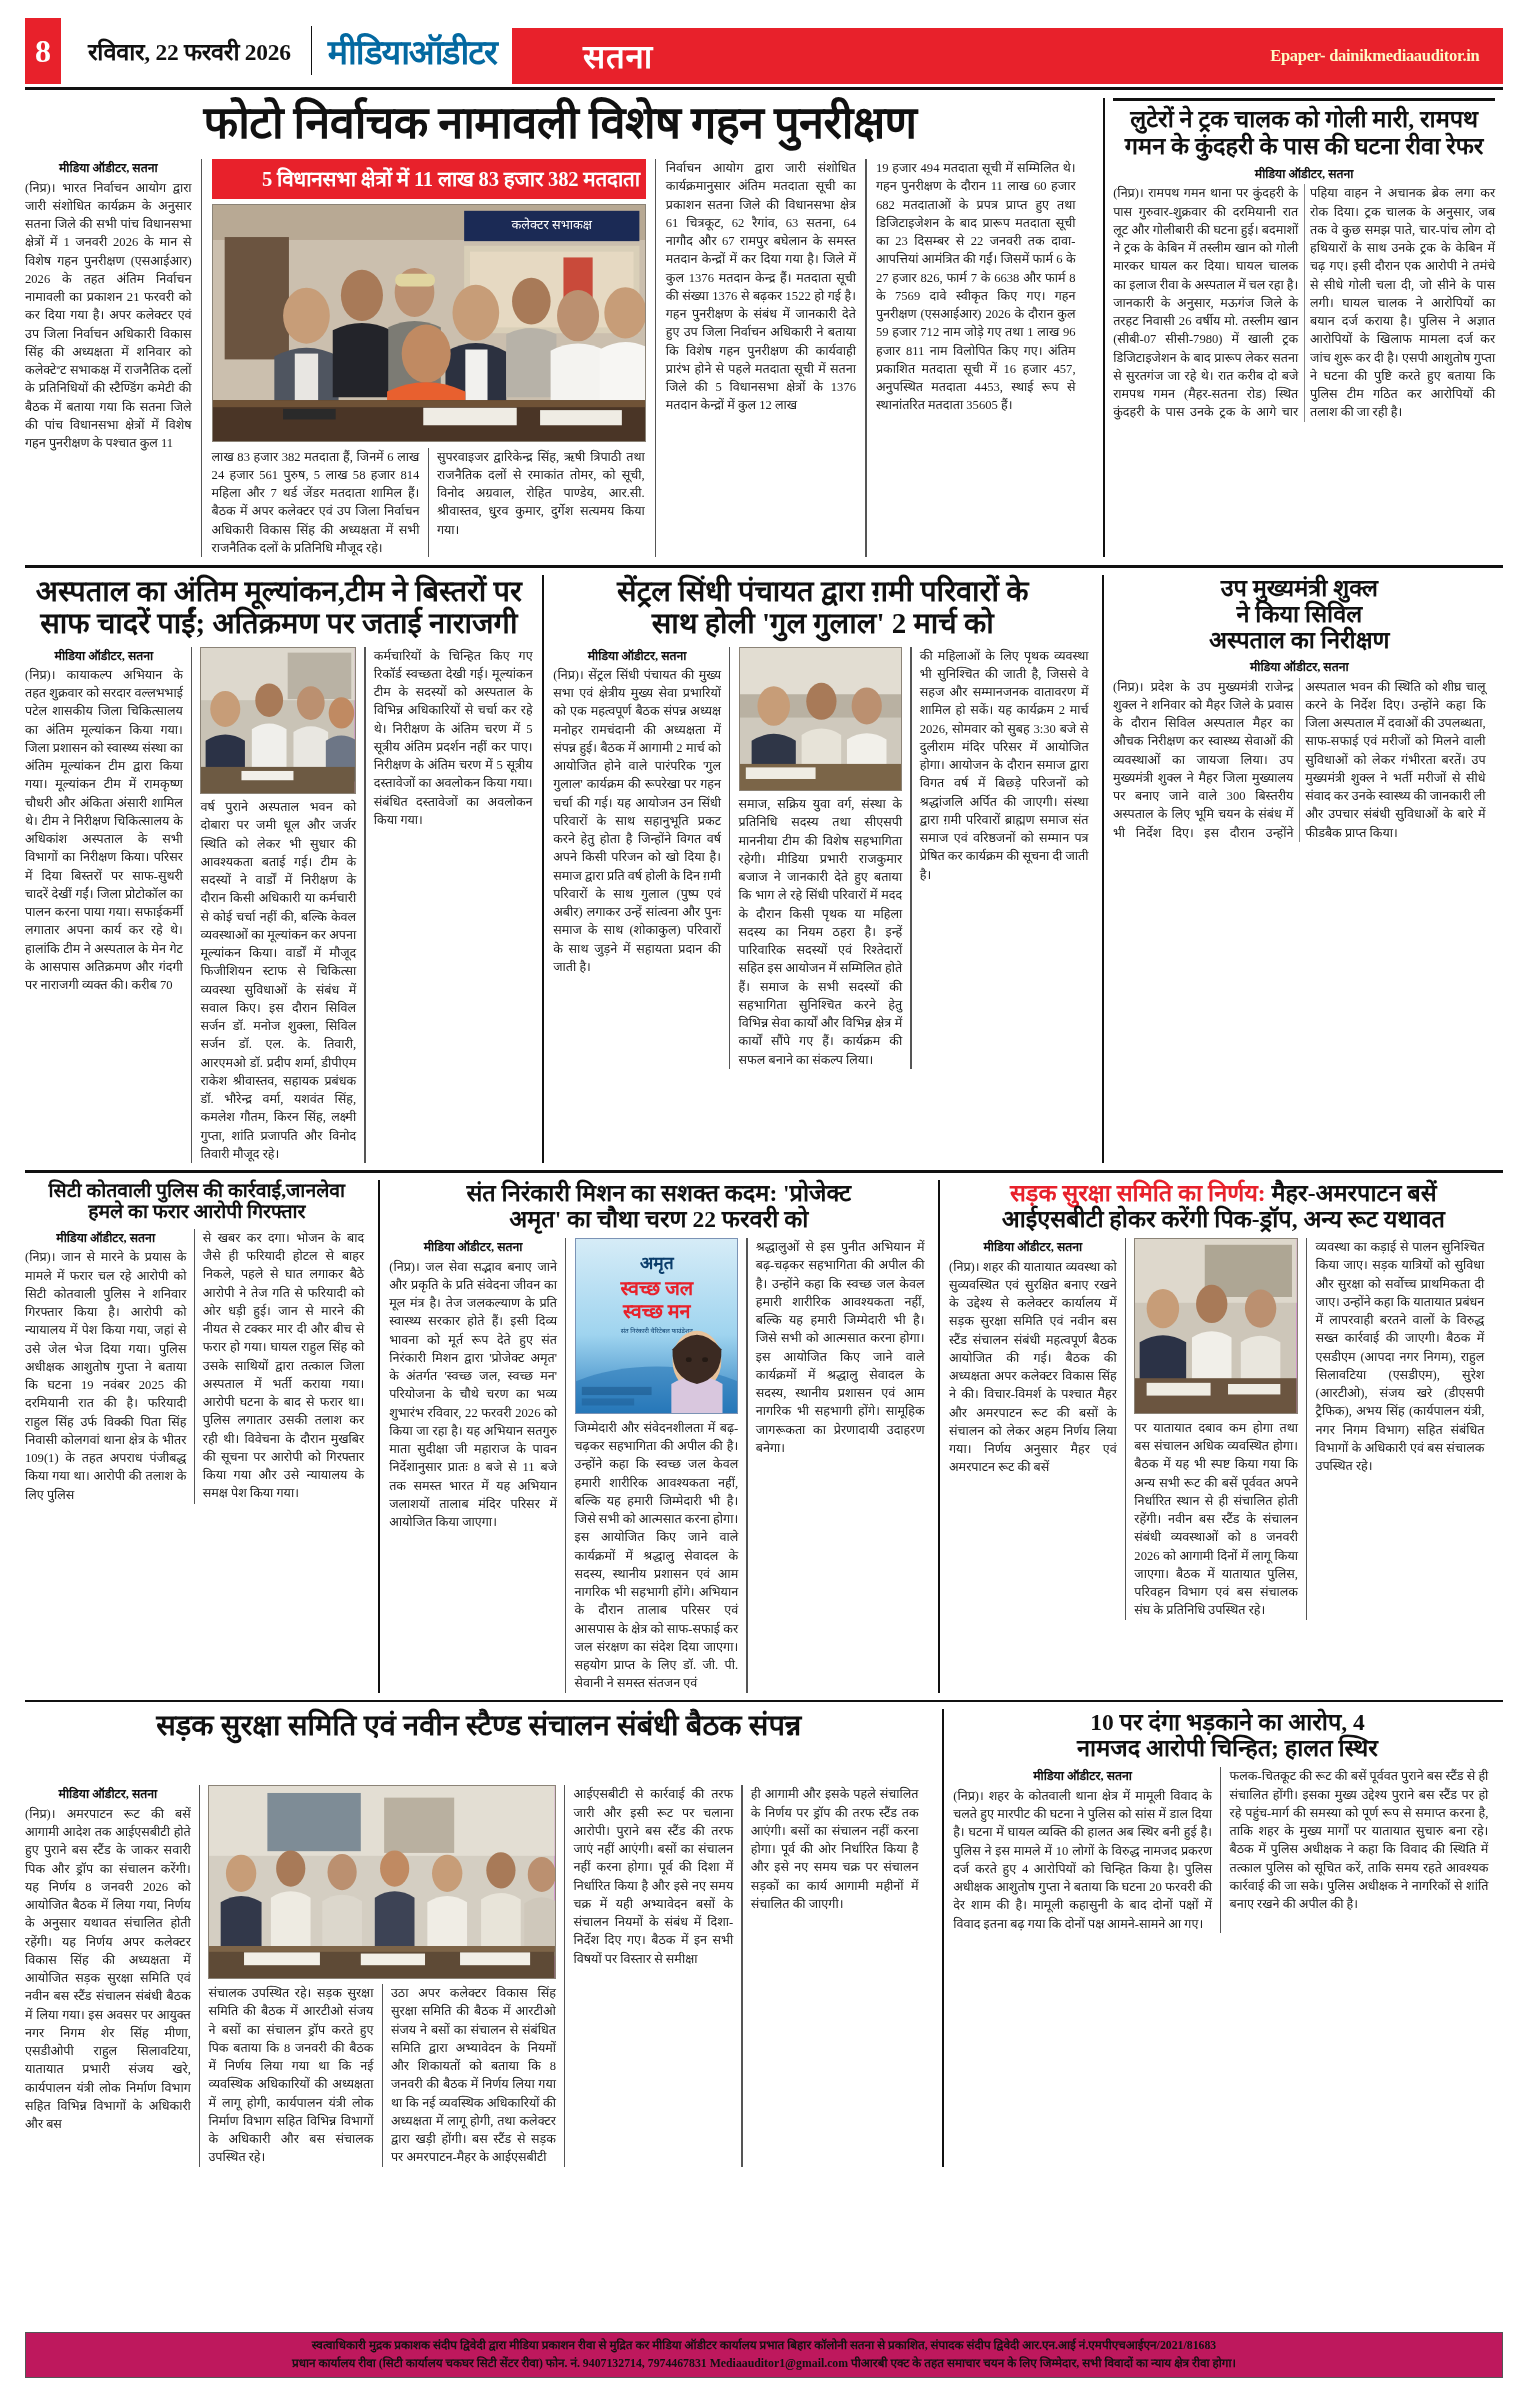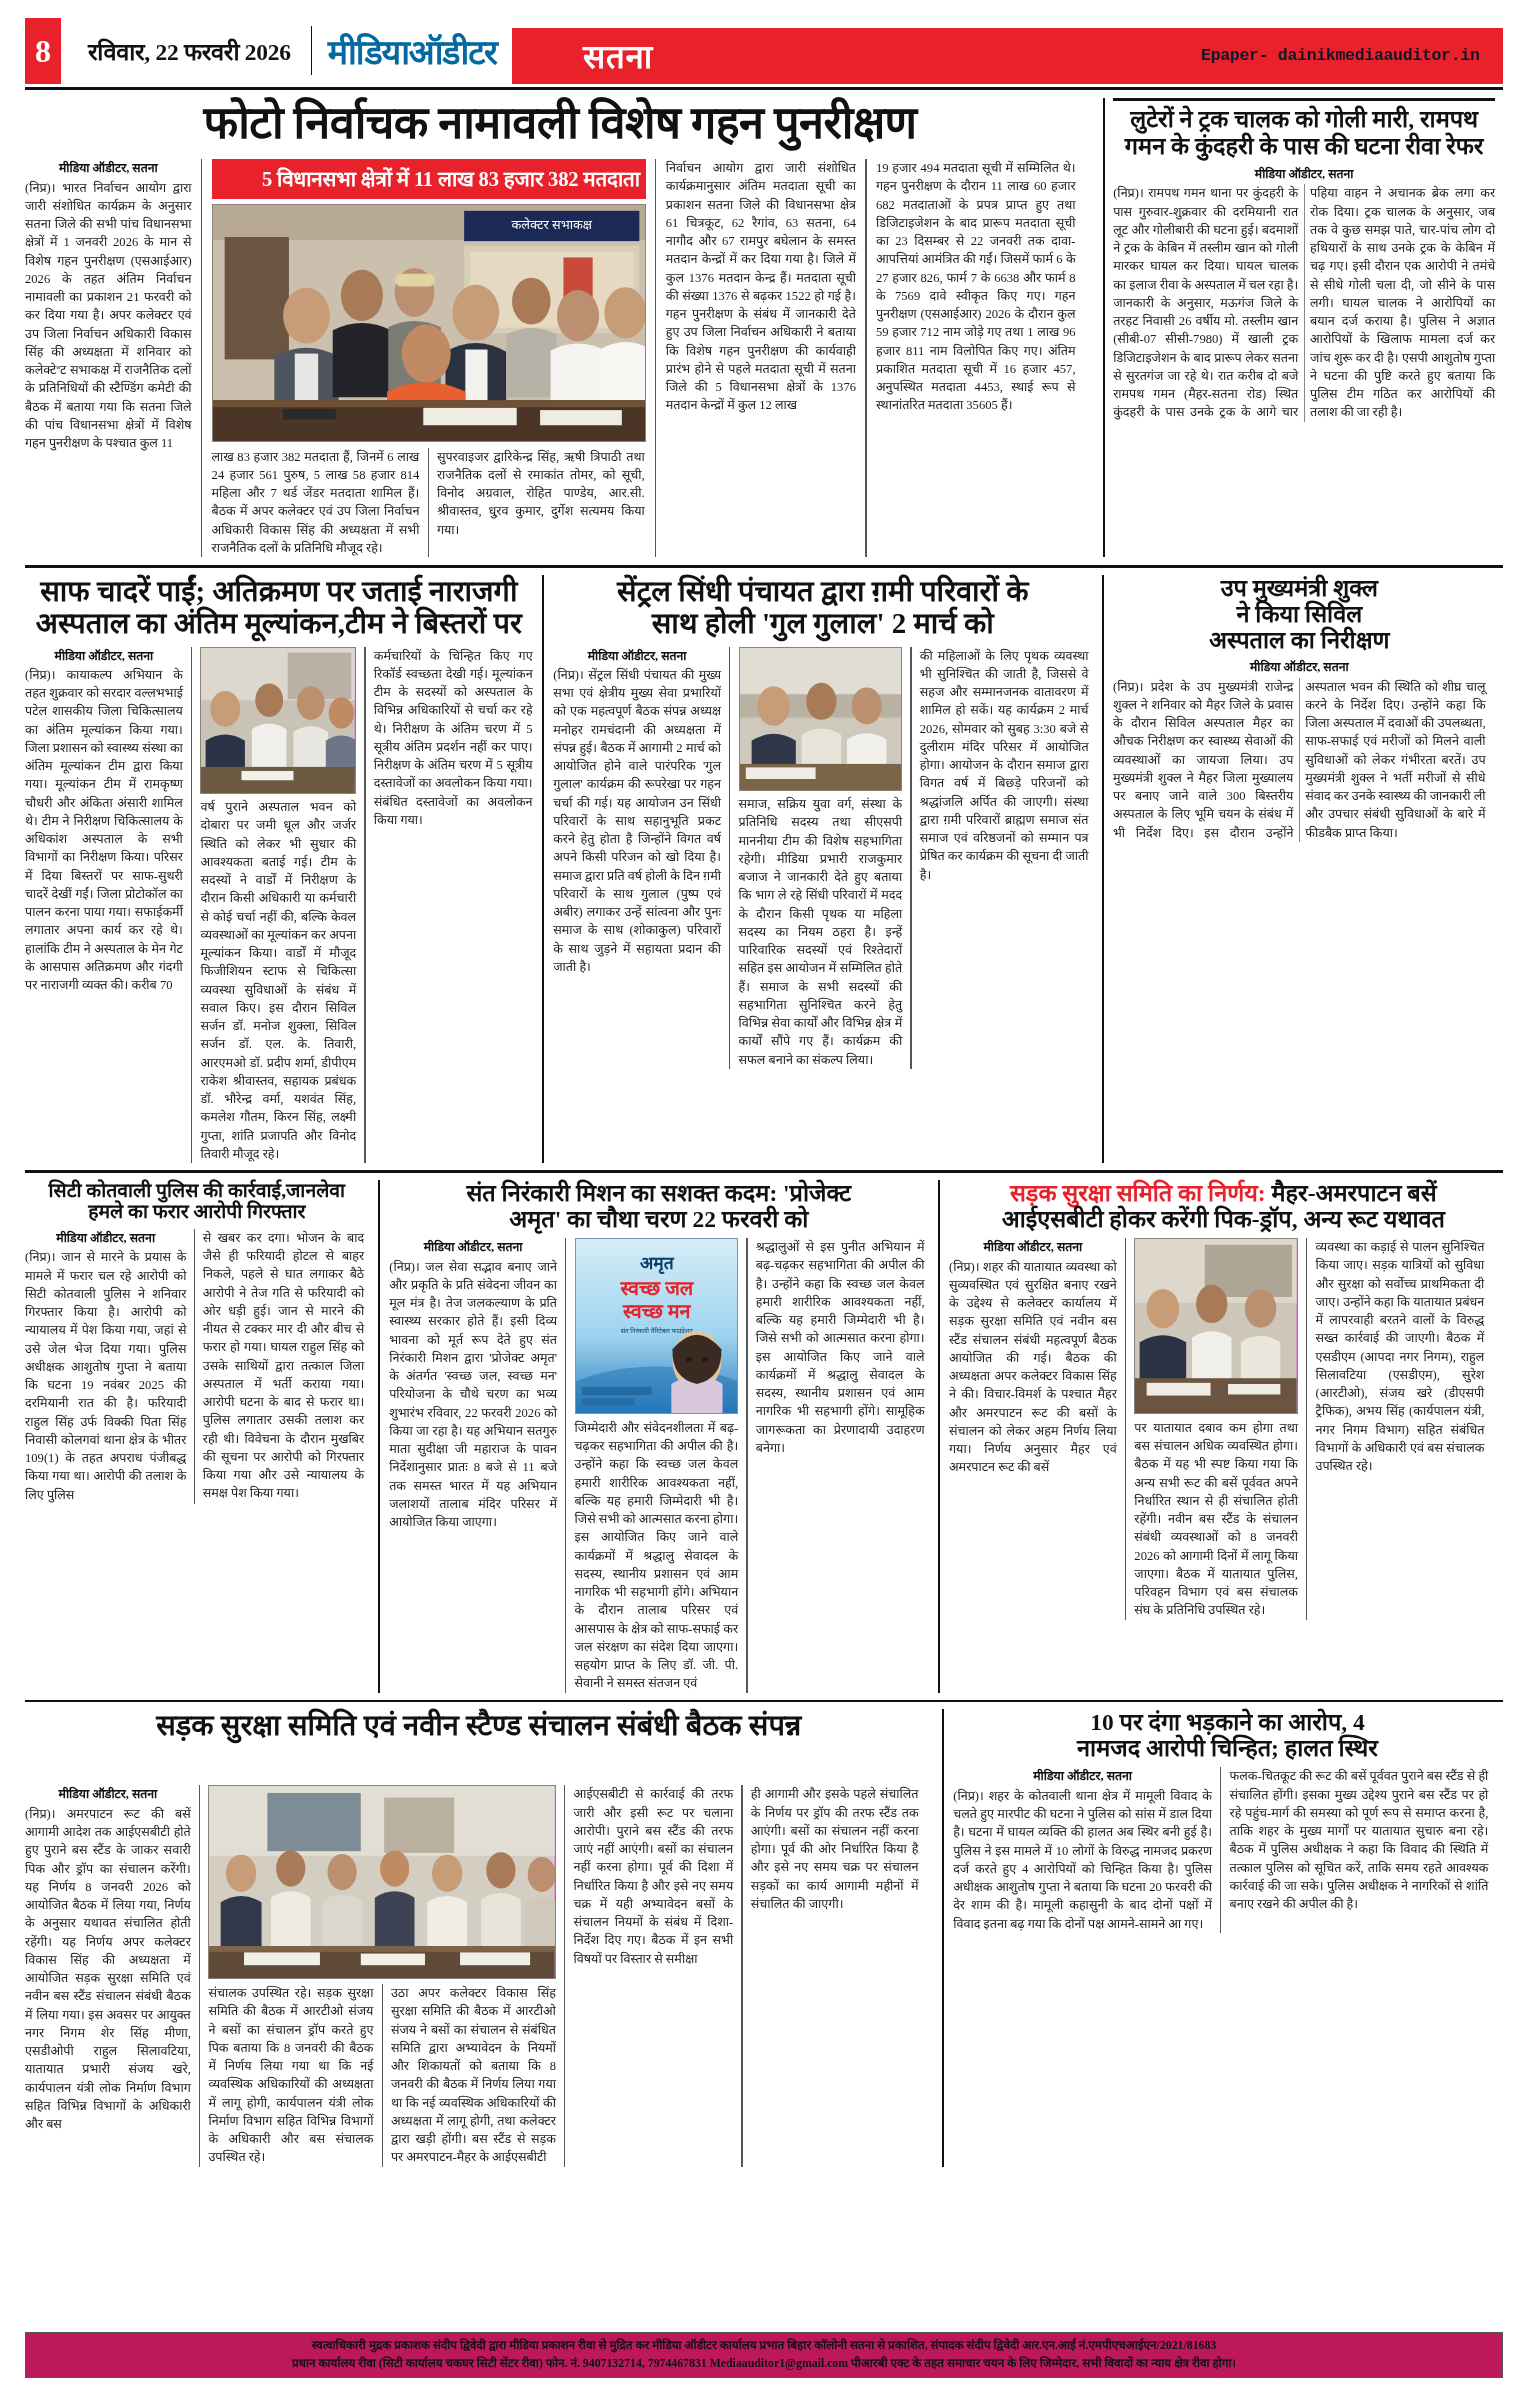--- a/index.html
+++ b/index.html
@@ -81,8 +81,8 @@
     letter-spacing: 0.6px;
   }
   .mast-epaper {
-    color: #0f172a;
-    font-family: Liberation Mono, monospace;
+    color: #fef9c3;
+    font-family: Liberation Serif, serif;
     font-size: 16.5px;
     font-weight: bold;
     letter-spacing: -0.3px;

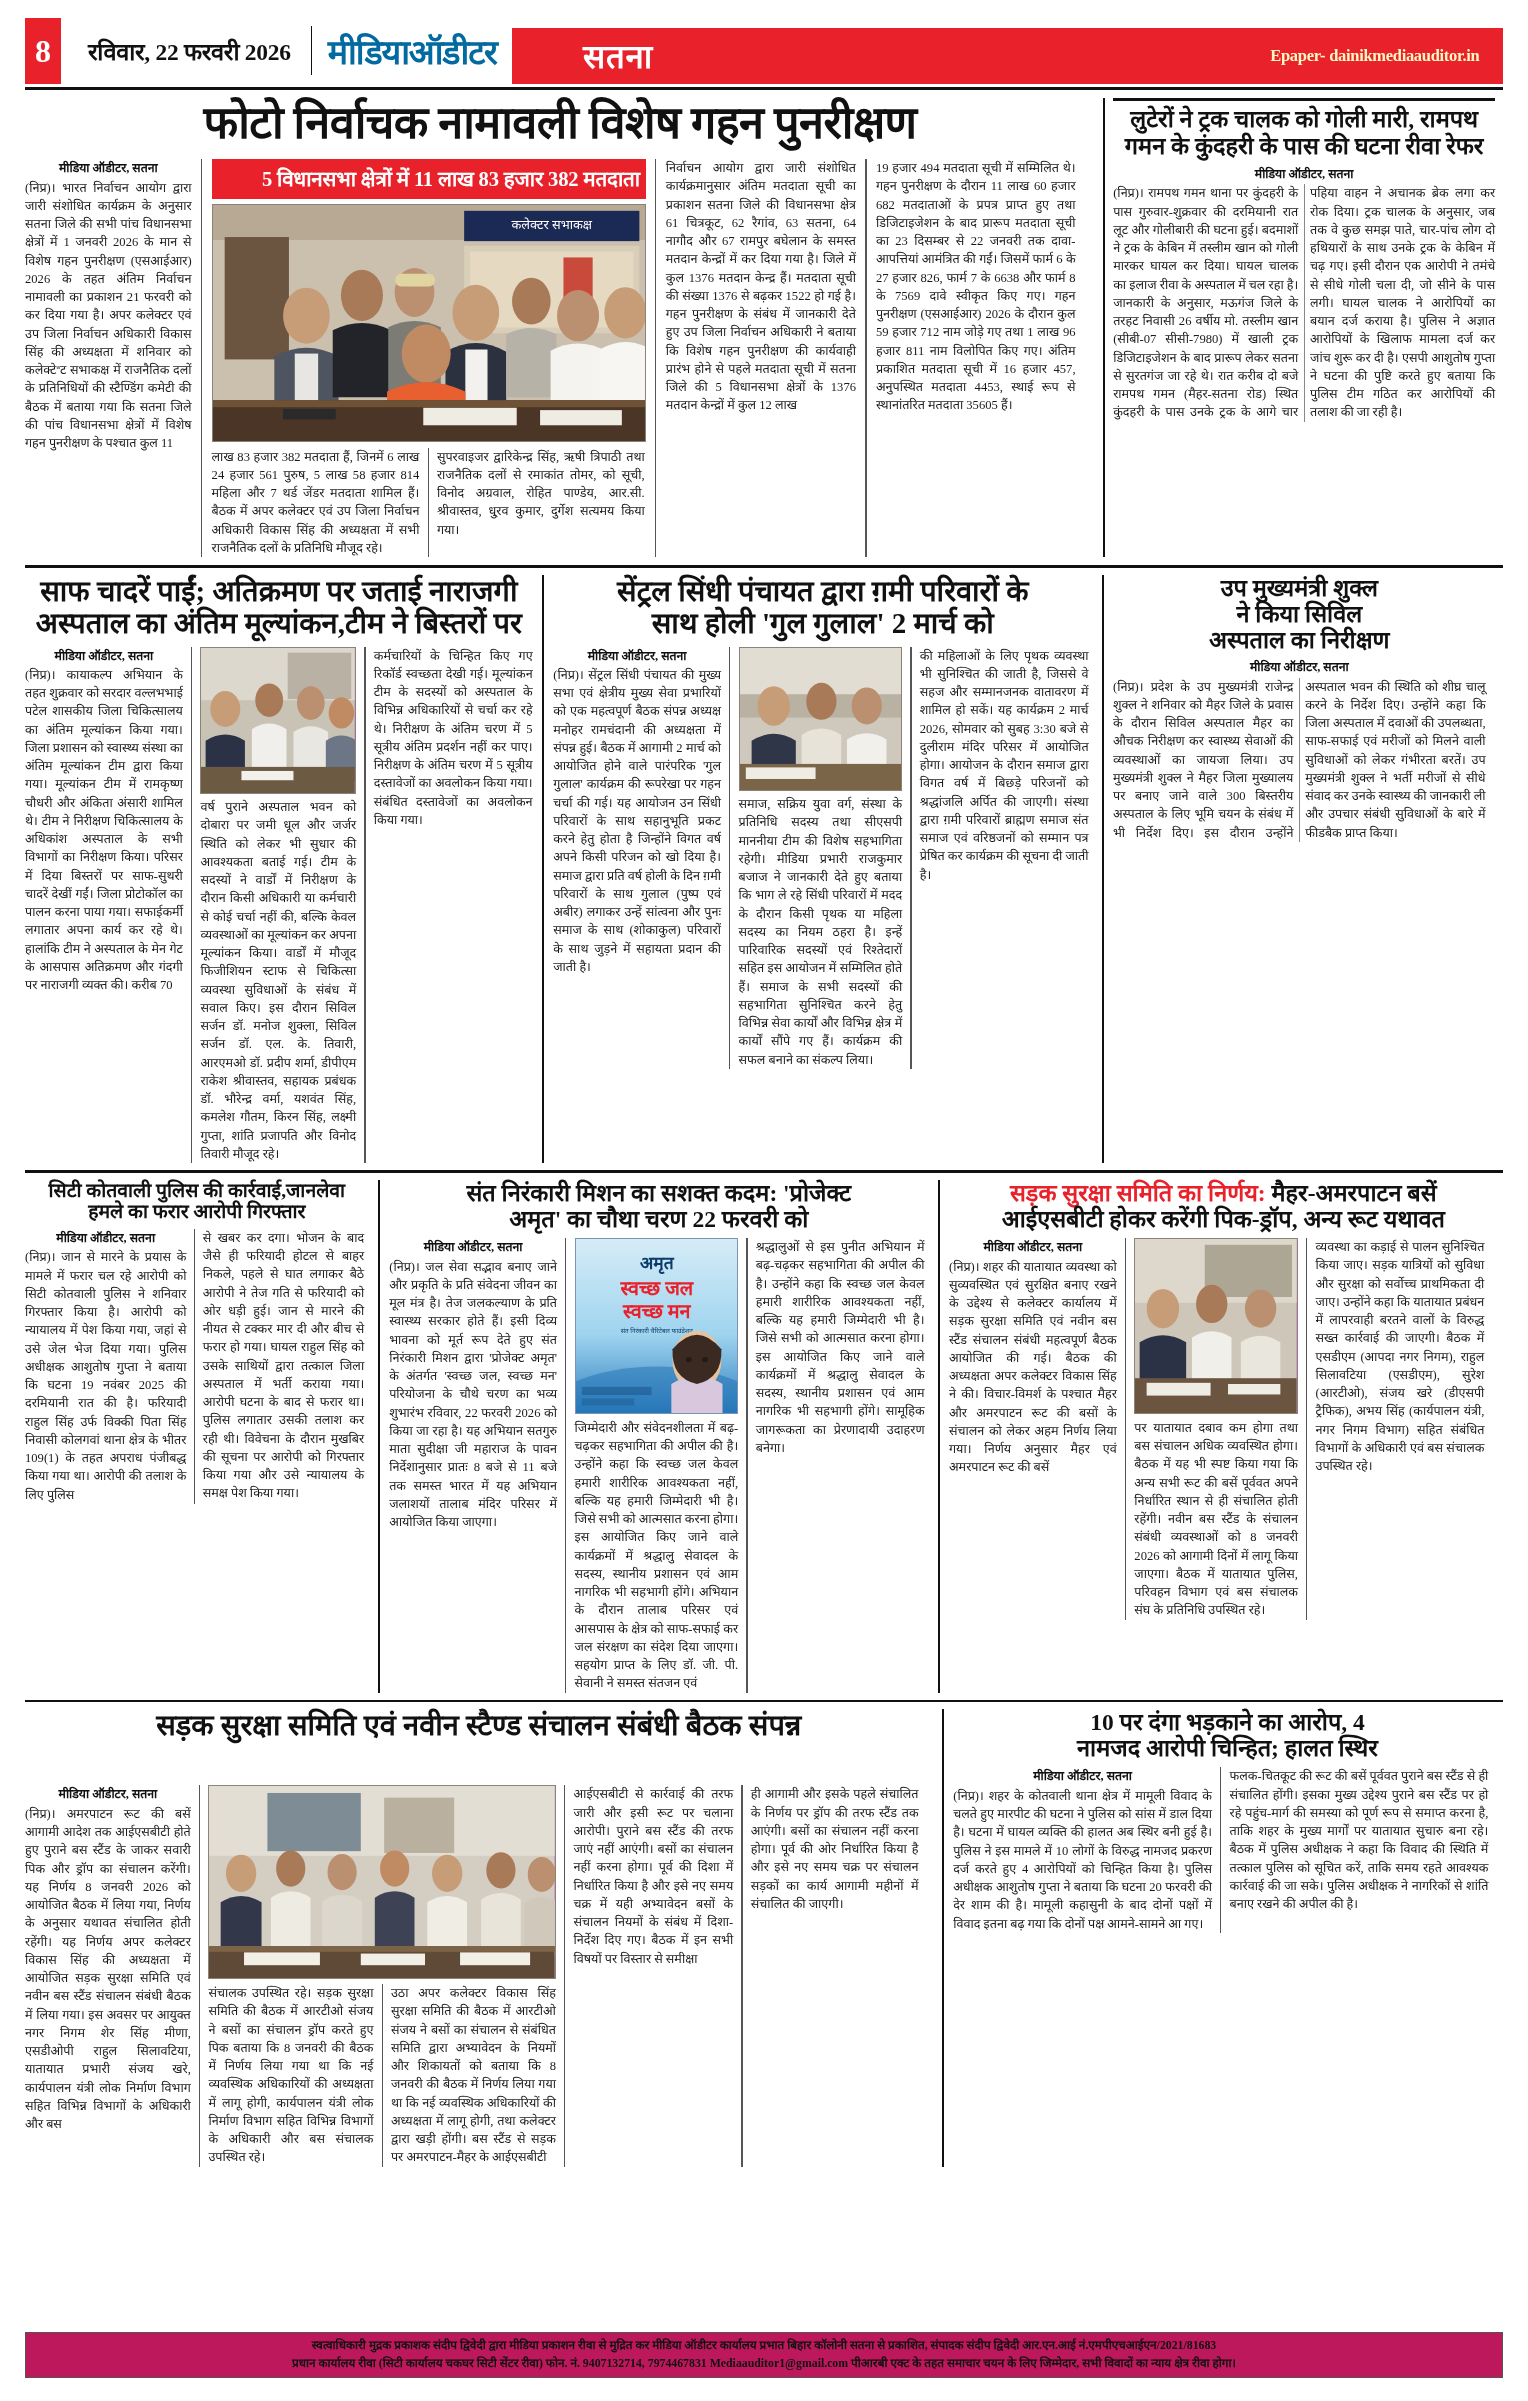--- a/index.html
+++ b/index.html
@@ -290,8 +290,8 @@
   <div class="row" style="margin-top:7px;">
 
     <div class="col" style="width:517px;padding-right:9.4px;">
+      <div class="hl hl-lg">अस्पताल का अंतिम मूल्यांकन,टीम ने बिस्तरों पर</div>
       <div class="hl hl-lg">साफ चादरें पाईं; अतिक्रमण पर जताई नाराजगी</div>
-      <div class="hl hl-lg">अस्पताल का अंतिम मूल्यांकन,टीम ने बिस्तरों पर</div>
       <div class="row" style="margin-top:7px;">
         <div class="col" style="width:167px;padding-right:8.2px;">
           <div class="byline">मीडिया ऑडीटर, सतना</div>

